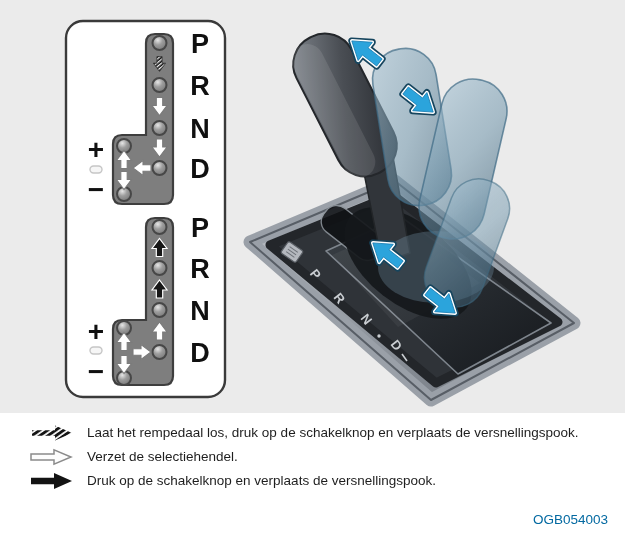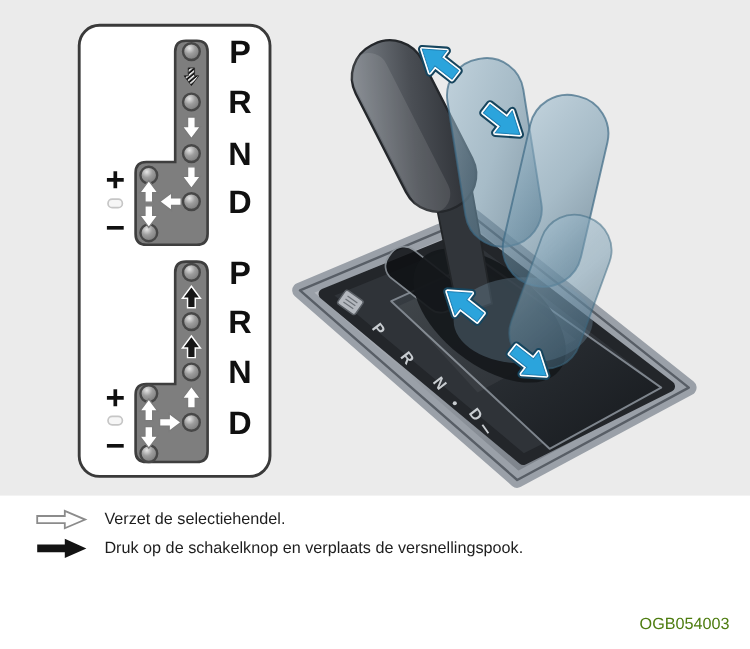--- a/index.html
+++ b/index.html
@@ -194,6 +194,18 @@
   <div class="legend">
     <div class="legend-row">
       <svg class="legend-icon" viewBox="0 0 44 18">
+        <defs>
+          <pattern id="hatchL" width="4.6" height="4.6" patternUnits="userSpaceOnUse" patternTransform="rotate(55)">
+            <rect width="4.6" height="4.6" fill="#ffffff" fill-opacity="0"></rect>
+            <rect width="2.9" height="4.6" fill="#141414"></rect>
+          </pattern>
+        </defs>
+        <path d="M2,6.2 H25 V1.5 L42,9 L25,16.5 V11.8 H2 Z" fill="url(#hatchL)"></path>
+      </svg>
+      <span class="legend-text">Laat het rempedaal los, druk op de schakelknop en verplaats de versnellingspook.</span>
+    </div>
+    <div class="legend-row">
+      <svg class="legend-icon" viewBox="0 0 44 18">
         <path d="M1,6 H24 V1.8 L41,9 L24,16.2 V12 H1 Z" fill="#fdfdfd" stroke="#8b8b8b" stroke-width="1.5"></path>
       </svg>
       <span class="legend-text">Verzet de selectiehendel.</span>

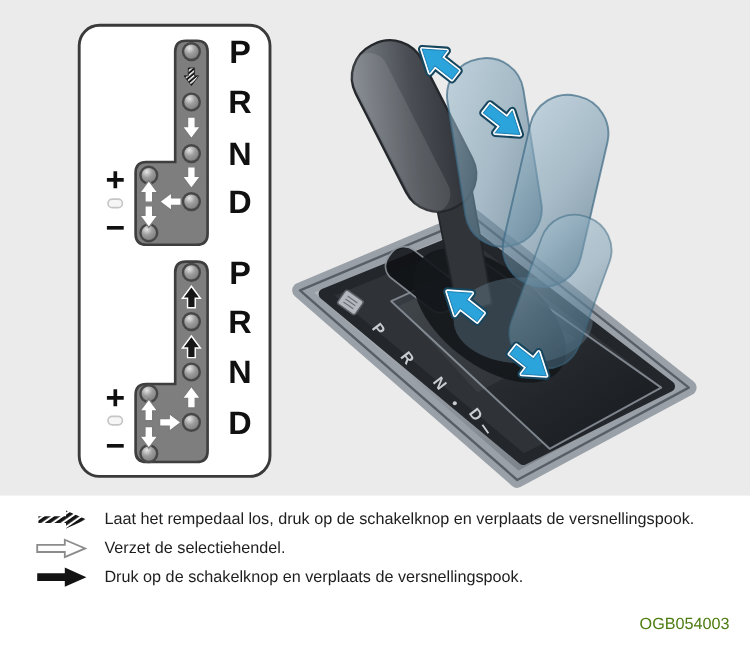--- a/index.html
+++ b/index.html
@@ -16,7 +16,7 @@
   .legend-row{display:flex;align-items:center;gap:13px;}
   .legend-icon{width:44px;height:18px;flex:0 0 44px;}
   .legend-text{font-size:13.5px;color:#1e1e1e;line-height:16px;white-space:nowrap;}
-  .figure-code{position:absolute;right:17px;top:512px;font-size:13.5px;color:#4d7c0f;}
+  .figure-code{position:absolute;right:17px;top:512px;font-size:13.5px;color:#0369a1;}
 </style>
 </head>
 <body>

